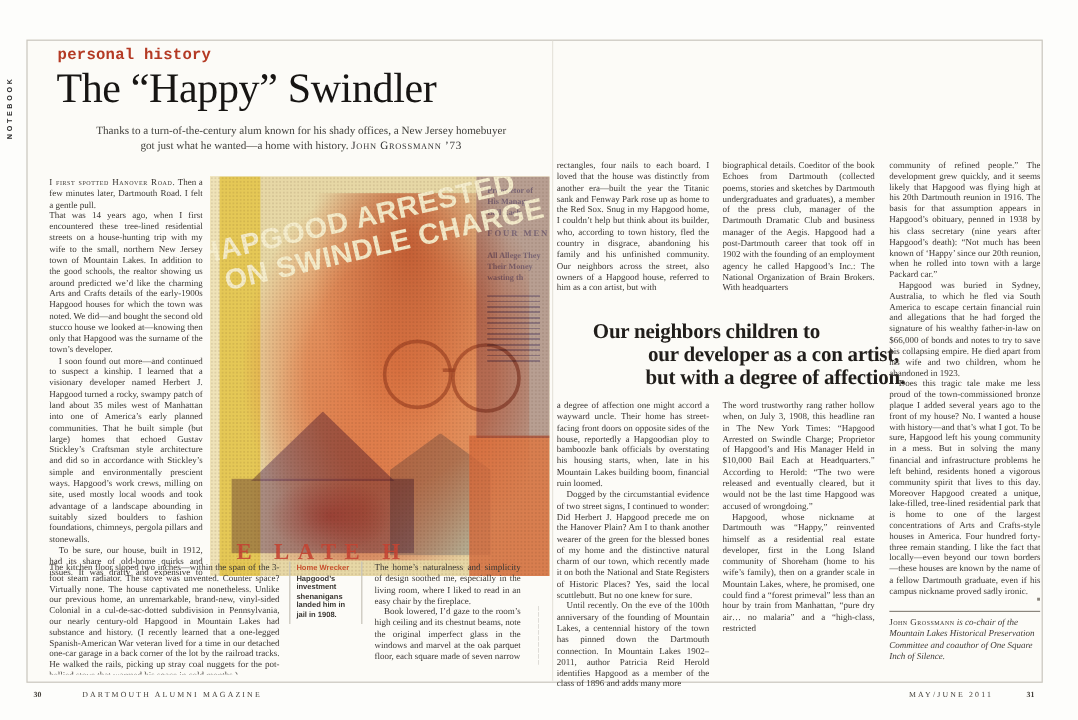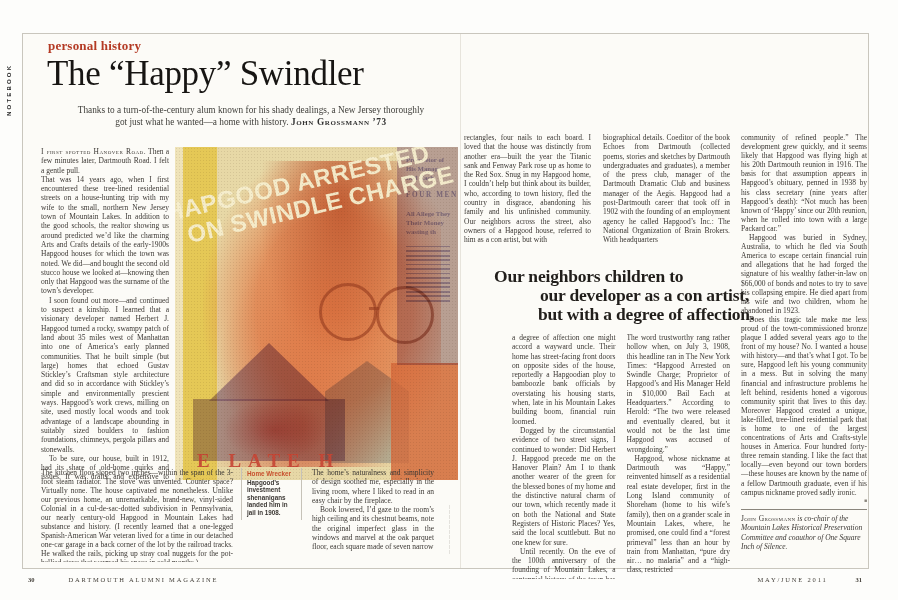--- a/index.html
+++ b/index.html
@@ -24,7 +24,7 @@
   
   .section-label{
     position:absolute;left:25px;top:4px;
-    font-family:Liberation Serif, serif;font-weight:bold;
+    font-family:Liberation Mono, monospace;font-weight:bold;
     font-size:13px;color:#b43a24;letter-spacing:.2px;
   }
   .title{

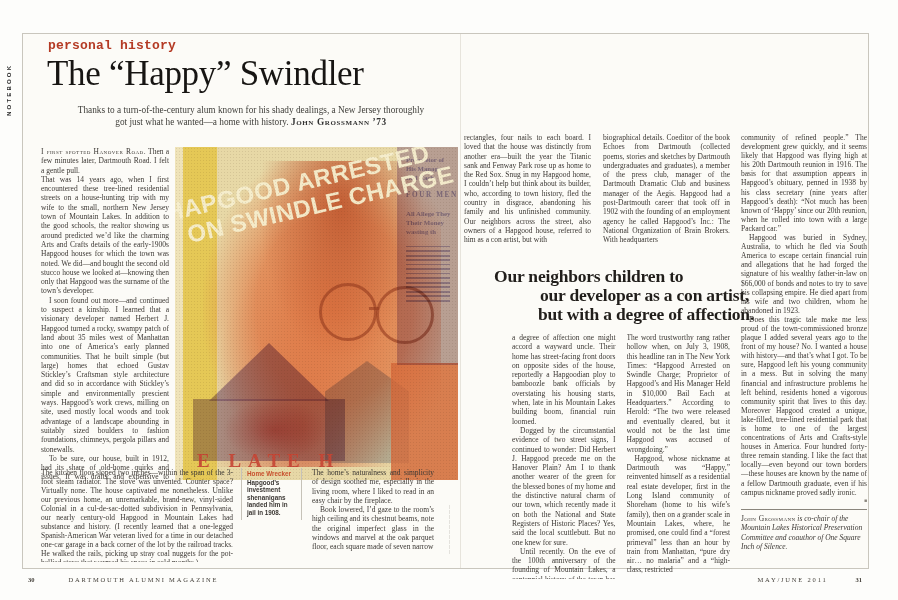--- a/index.html
+++ b/index.html
@@ -173,7 +173,7 @@
   <div class="section-label">personal history</div>
   <h1 class="title" style="margin:0;text-align:right;">The “Happy” Swindler</h1>
   <div class="deck">
-    <span>Thanks to a turn-of-the-century alum known for his shady dealings, a New Jersey thoroughly</span><br>
+    <span>Thanks to a turn-of-the-century alum known for his shady offices, a New Jersey homebuyer</span><br>
     <span>got just what he wanted—a home with history. </span><span class="byline">John Grossmann ’73</span>
   </div>
 

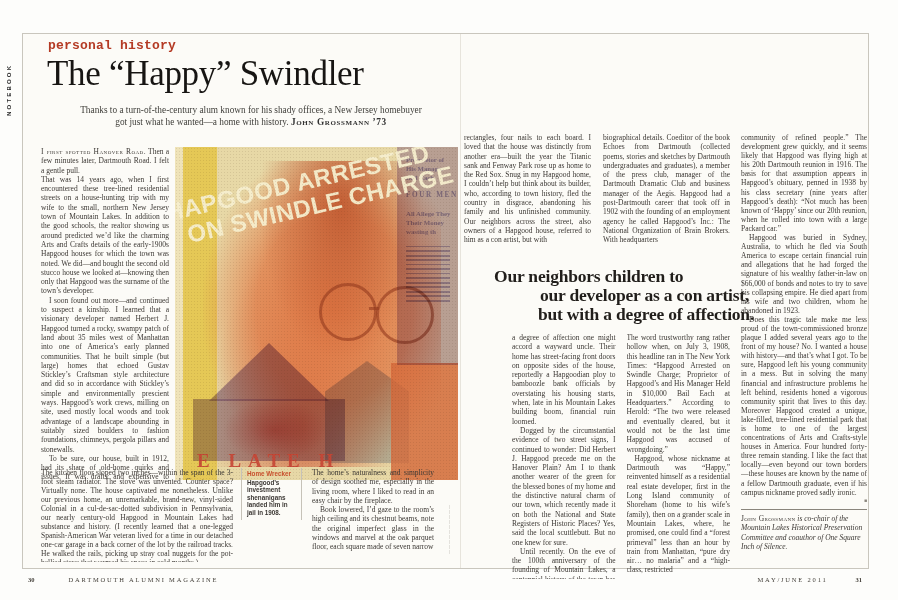--- a/index.html
+++ b/index.html
@@ -35,7 +35,7 @@
     position:absolute;left:34px;top:71px;width:388px;text-align:center;
     font-size:9.3px;line-height:11.5px;color:#41403c;
   }
-  .deck .byline{font-variant:small-caps;letter-spacing:.6px;font-weight:bold;color:#333;}
+  .deck .byline{font-variant:small-caps;letter-spacing:.6px;font-weight:normal;color:#333;}
   
   .bodytext{font-size:7.5px;line-height:9.3px;text-align:justify;}
   .bodytext p{margin:0;}

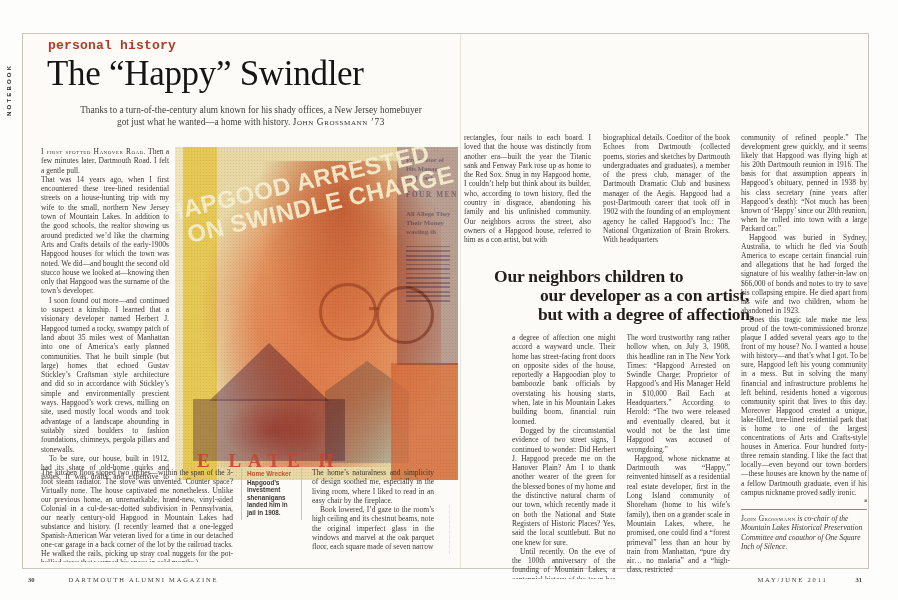--- a/index.html
+++ b/index.html
@@ -136,7 +136,7 @@
   
   .rightpage{position:absolute;left:441px;top:99px;width:403px;display:flex;gap:11px;}
   .pair{width:266px;}
-  .pair .row-top{display:flex;gap:11px;height:126px;overflow:hidden;justify-content:space-between;}
+  .pair .row-top{display:flex;gap:11px;height:126px;overflow:hidden;}
   .pair .row-bottom{display:flex;gap:11px;height:246px;overflow:hidden;margin-left:48px;}
   .colx{width:127px;height:100%;overflow:hidden;}
   .pullquote{

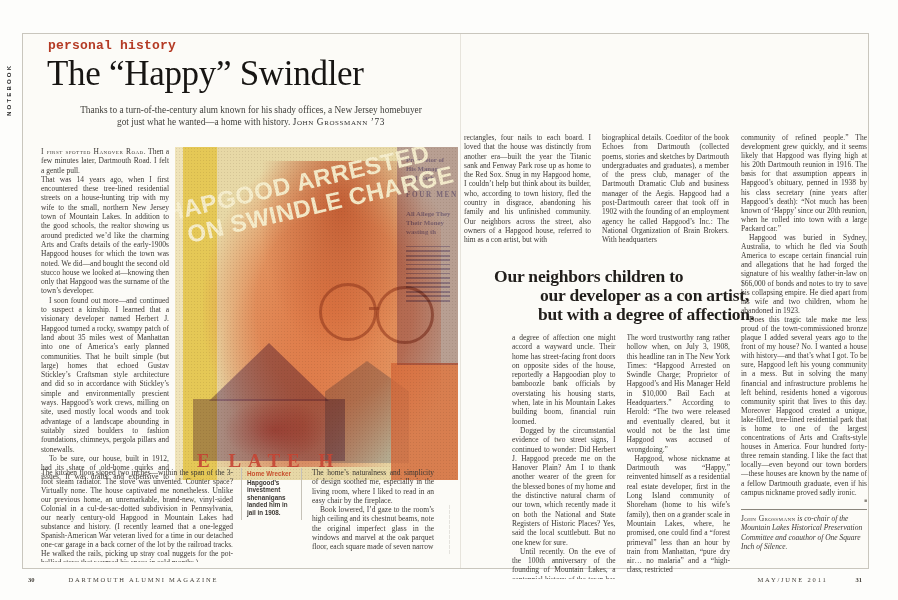--- a/index.html
+++ b/index.html
@@ -137,7 +137,7 @@
   .rightpage{position:absolute;left:441px;top:99px;width:403px;display:flex;gap:11px;}
   .pair{width:266px;}
   .pair .row-top{display:flex;gap:11px;height:126px;overflow:hidden;}
-  .pair .row-bottom{display:flex;gap:11px;height:246px;overflow:hidden;margin-left:48px;}
+  .pair .row-bottom{display:flex;gap:11px;height:246px;overflow:hidden;}
   .colx{width:127px;height:100%;overflow:hidden;}
   .pullquote{
     margin:8px 0 8px 0;height:58px;

